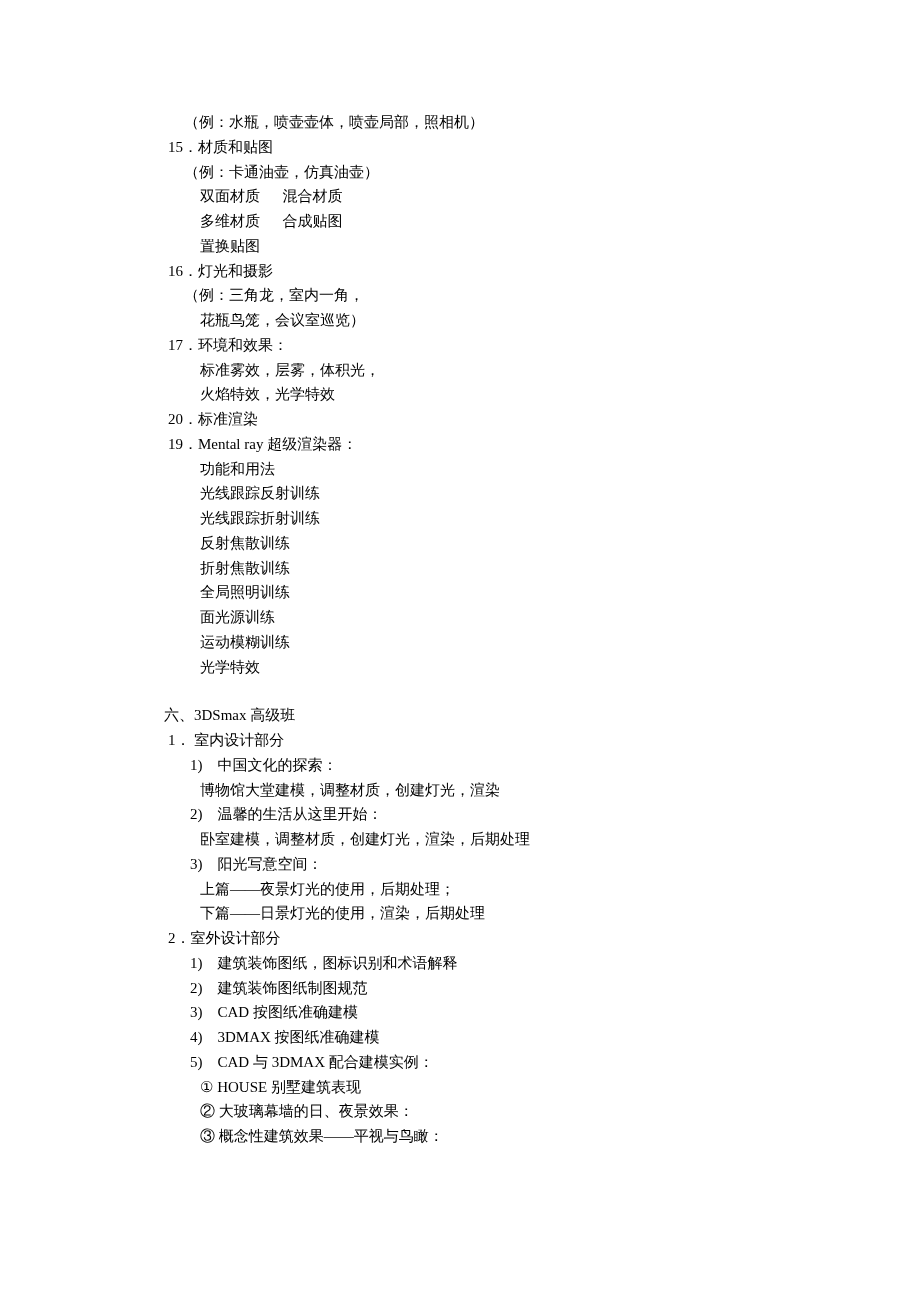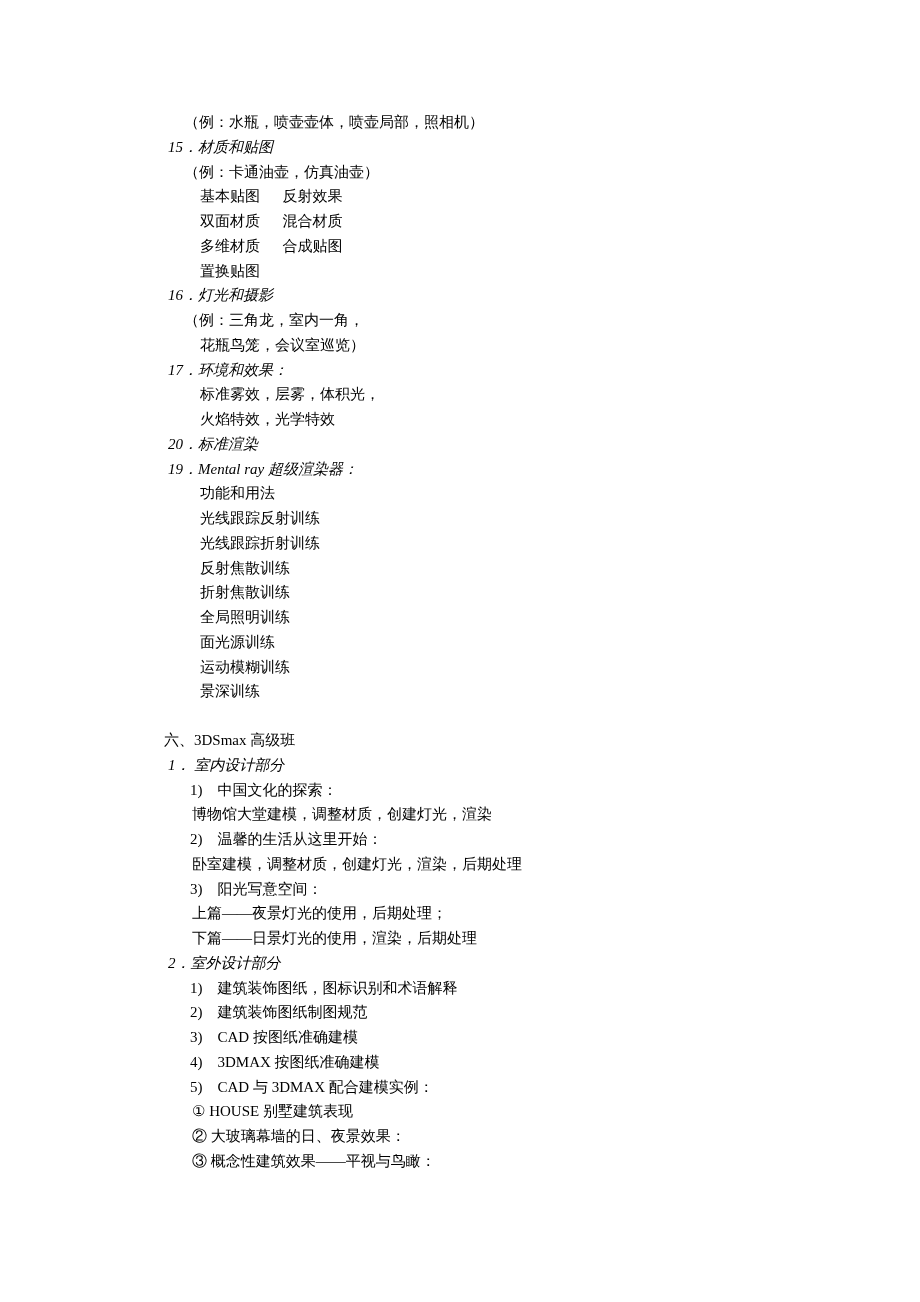--- a/index.html
+++ b/index.html
@@ -21,7 +21,7 @@
     white-space: pre;
   }
   .indent-a { padding-left: 184px; }
-  .indent-b { padding-left: 168px; font-style: italic; }
+  .indent-b { padding-left: 168px; }
   .indent-c { padding-left: 200px; }
   .indent-d { padding-left: 152px; margin-left: 12px; }
   .indent-f { padding-left: 190px; }

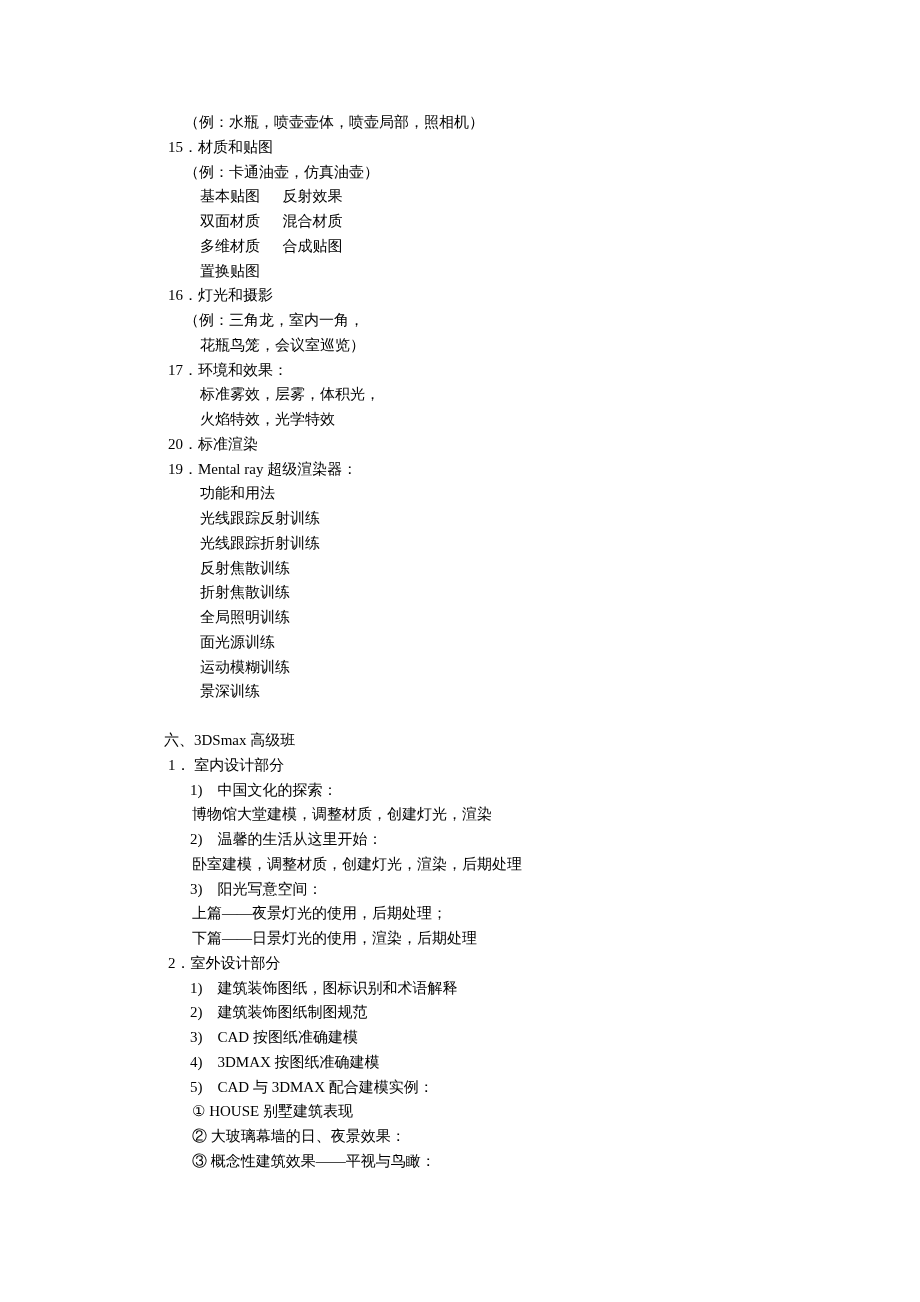--- a/index.html
+++ b/index.html
@@ -35,7 +35,6 @@
     <div class="line indent-a">（例：水瓶，喷壶壶体，喷壶局部，照相机）</div>
     <div class="line indent-b">15．材质和贴图</div>
     <div class="line indent-a">（例：卡通油壶，仿真油壶）</div>
-    <div class="line indent-c">基本贴图      反射效果</div>
     <div class="line indent-c">双面材质      混合材质</div>
     <div class="line indent-c">多维材质      合成贴图</div>
     <div class="line indent-c">置换贴图</div>

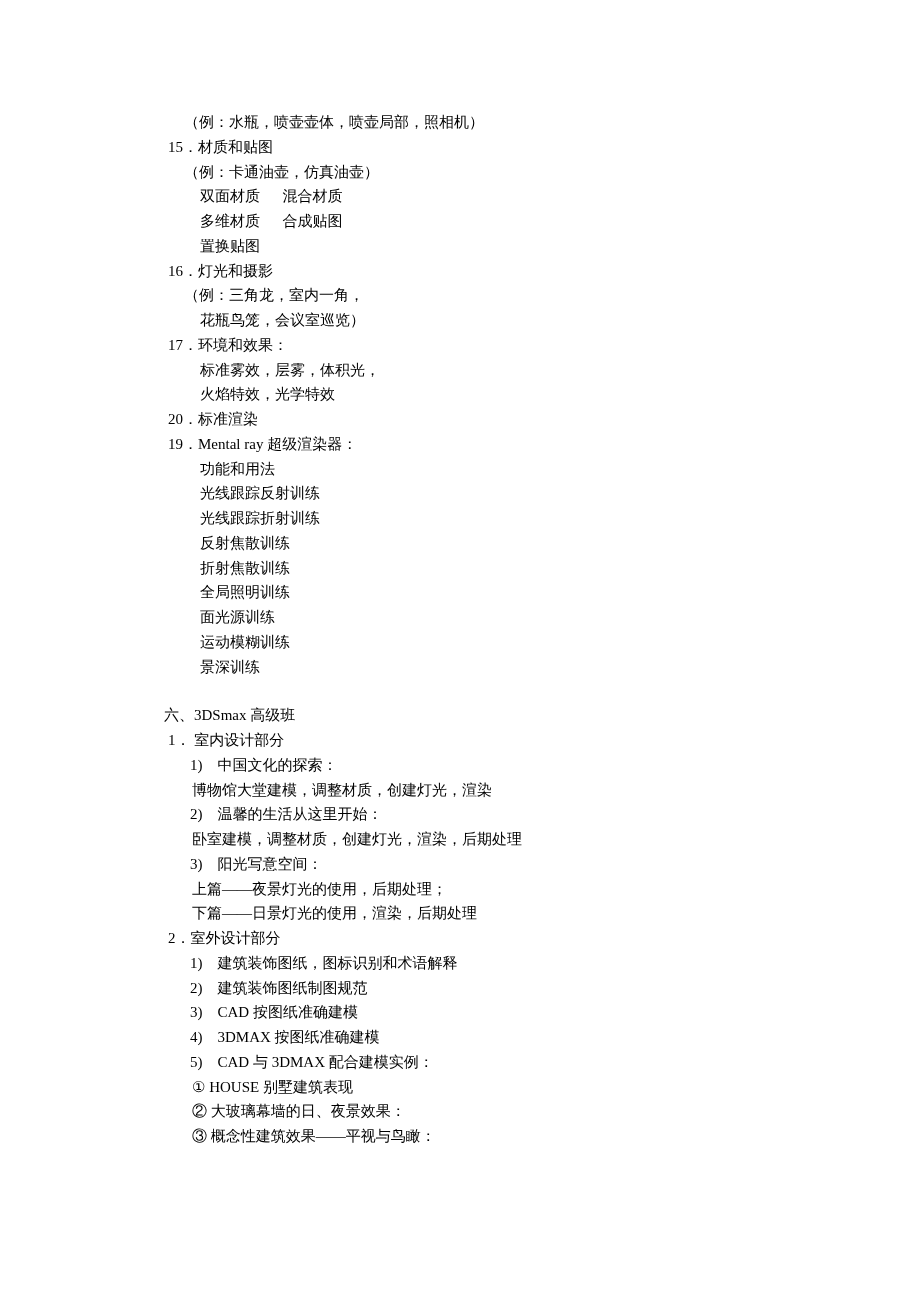--- a/index.html
+++ b/index.html
@@ -54,7 +54,7 @@
     <div class="line indent-c">全局照明训练</div>
     <div class="line indent-c">面光源训练</div>
     <div class="line indent-c">运动模糊训练</div>
-    <div class="line indent-c">景深训练</div>
+    <div class="line indent-c">光学特效</div>
     <div class="line blank"></div>
     <div class="line indent-d">六、3DSmax 高级班</div>
     <div class="line indent-b">1． 室内设计部分</div>

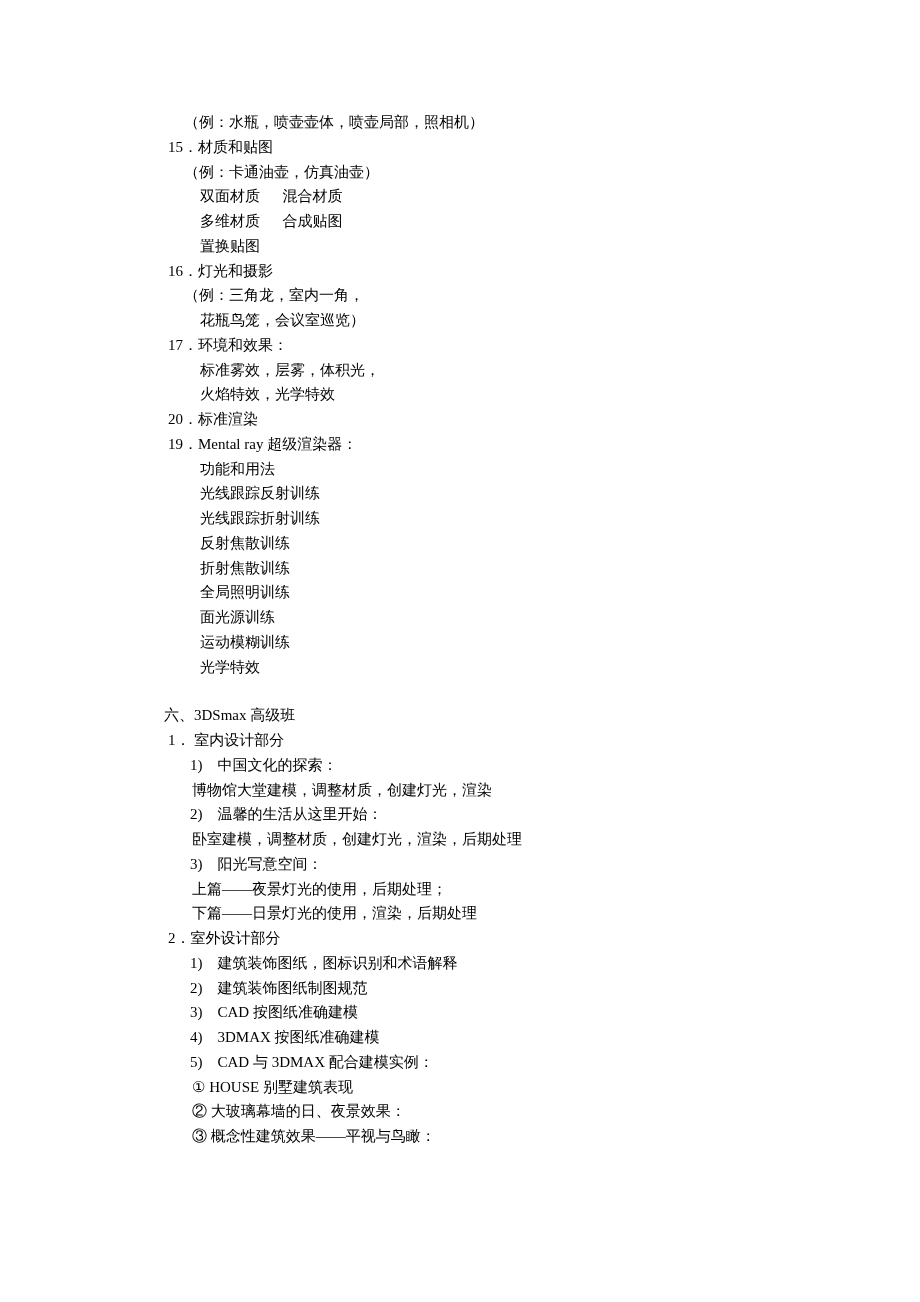--- a/index.html
+++ b/index.html
@@ -25,7 +25,7 @@
   .indent-c { padding-left: 200px; }
   .indent-d { padding-left: 152px; margin-left: 12px; }
   .indent-f { padding-left: 190px; }
-  .indent-g { padding-left: 192px; }
+  .indent-g { padding-left: 192px; margin-left: 8px; }
   .blank { height: 24px; }
 </style>
 </head>

